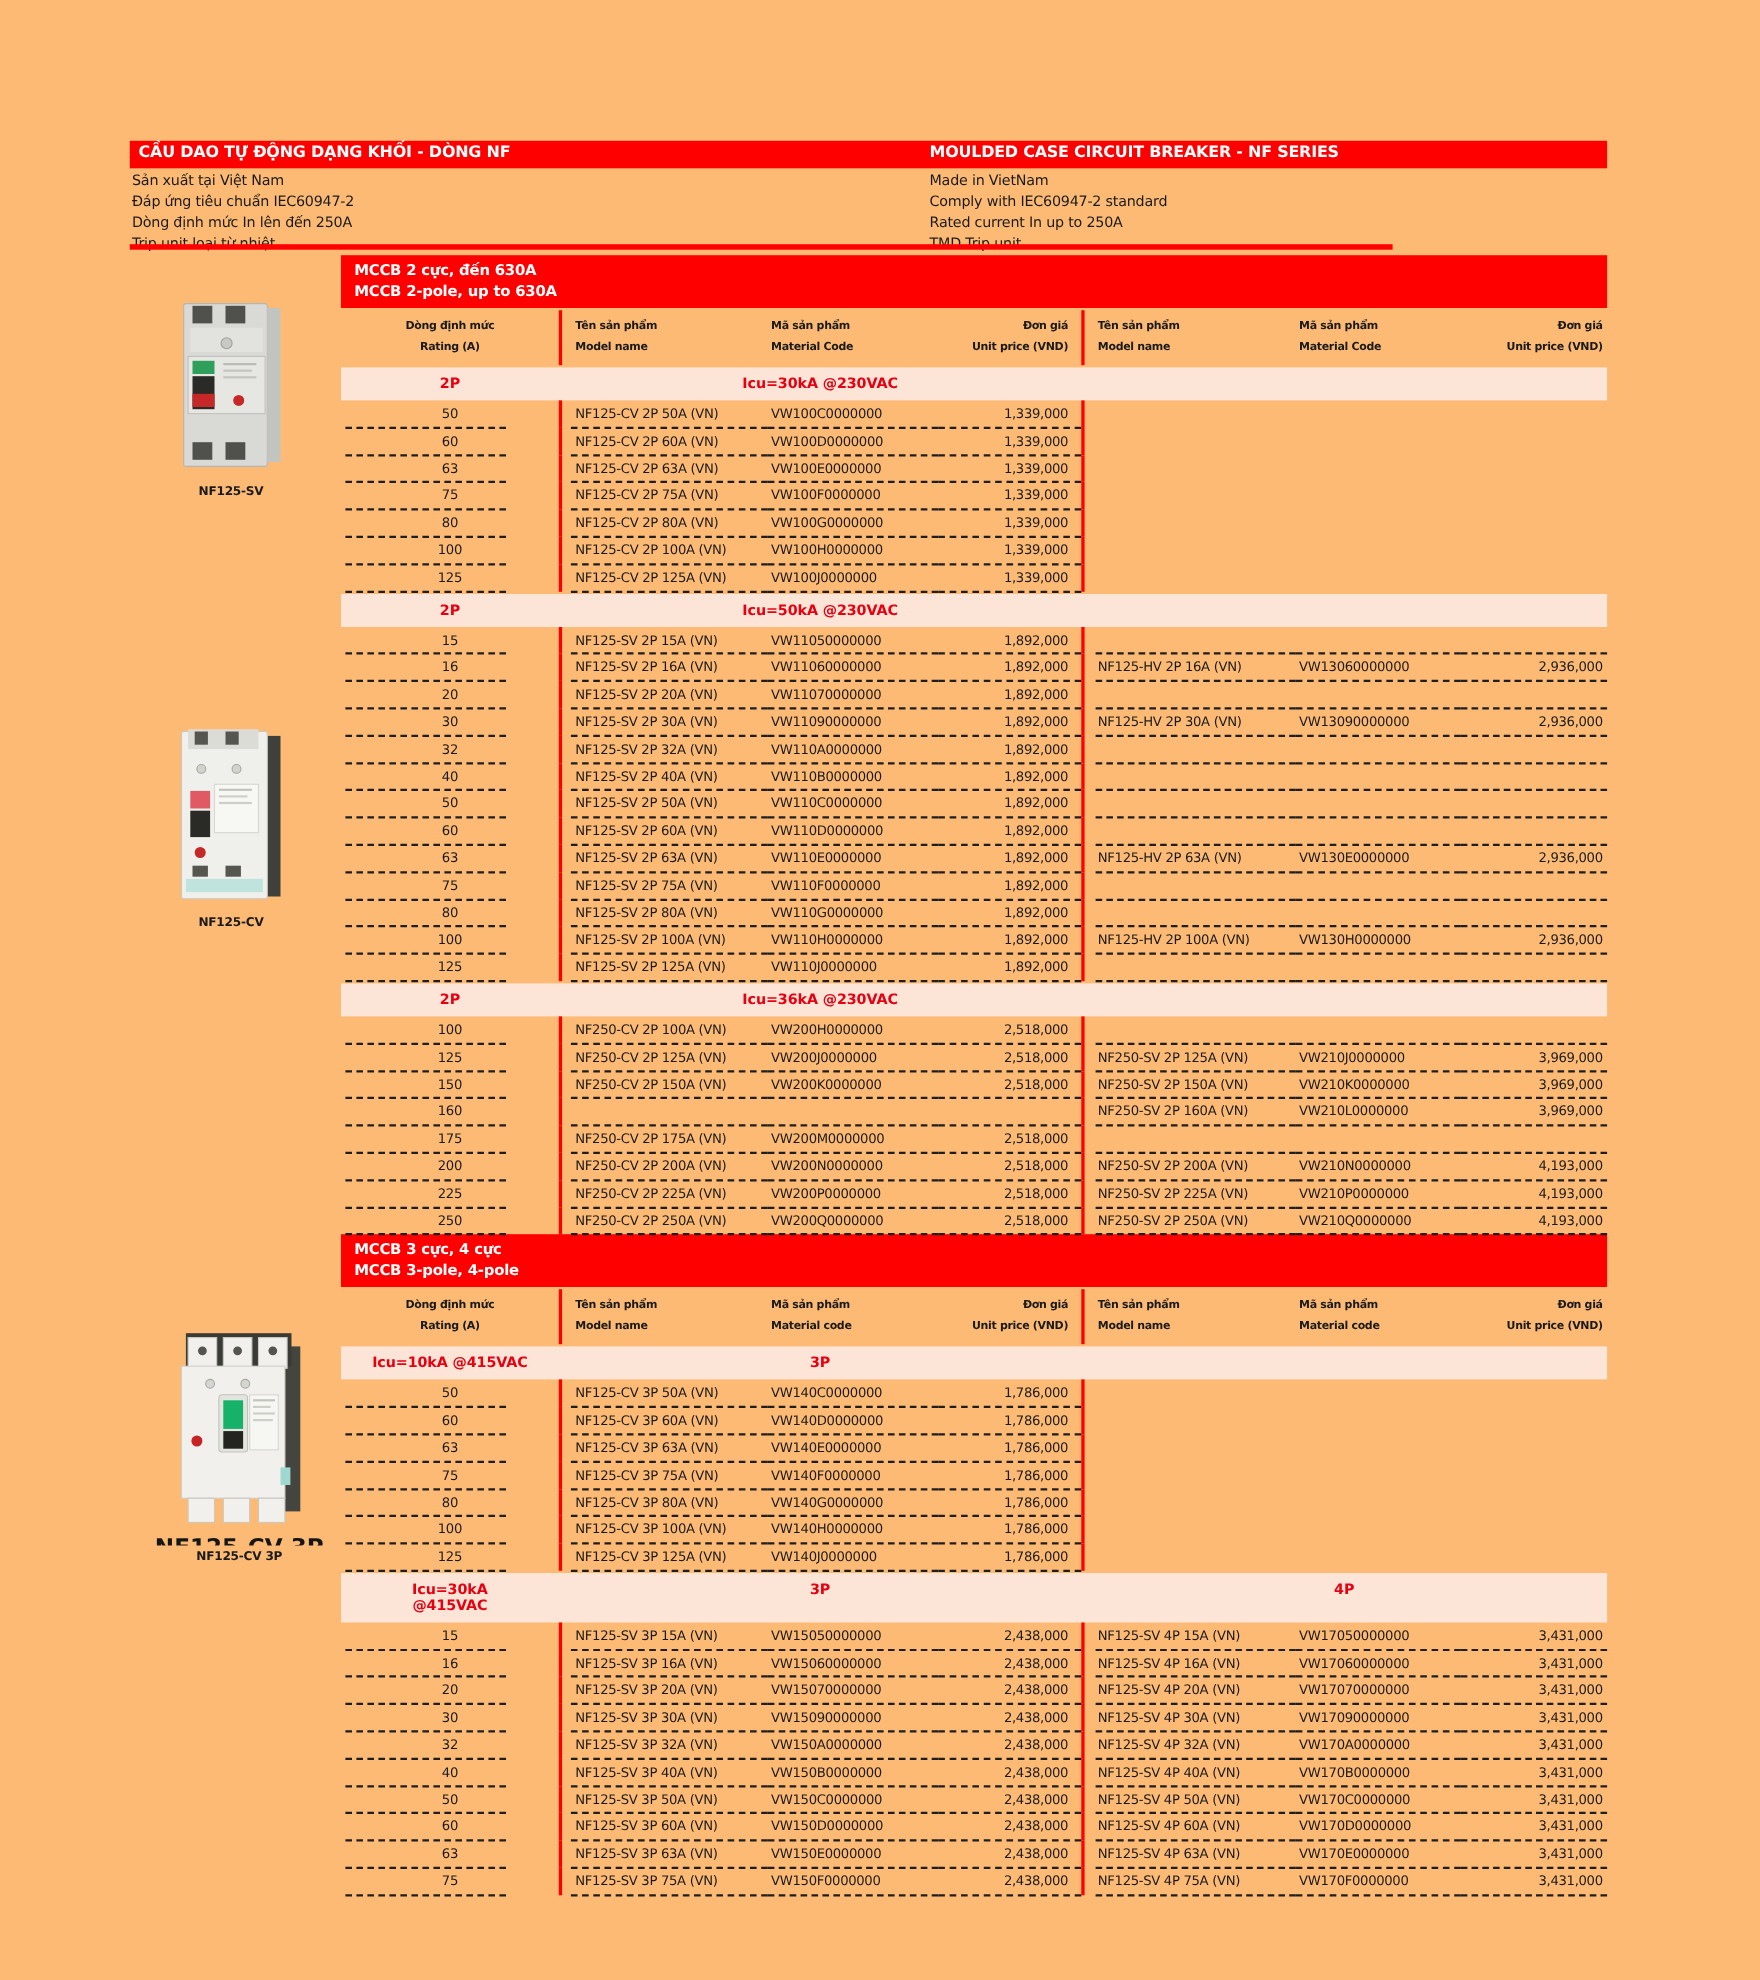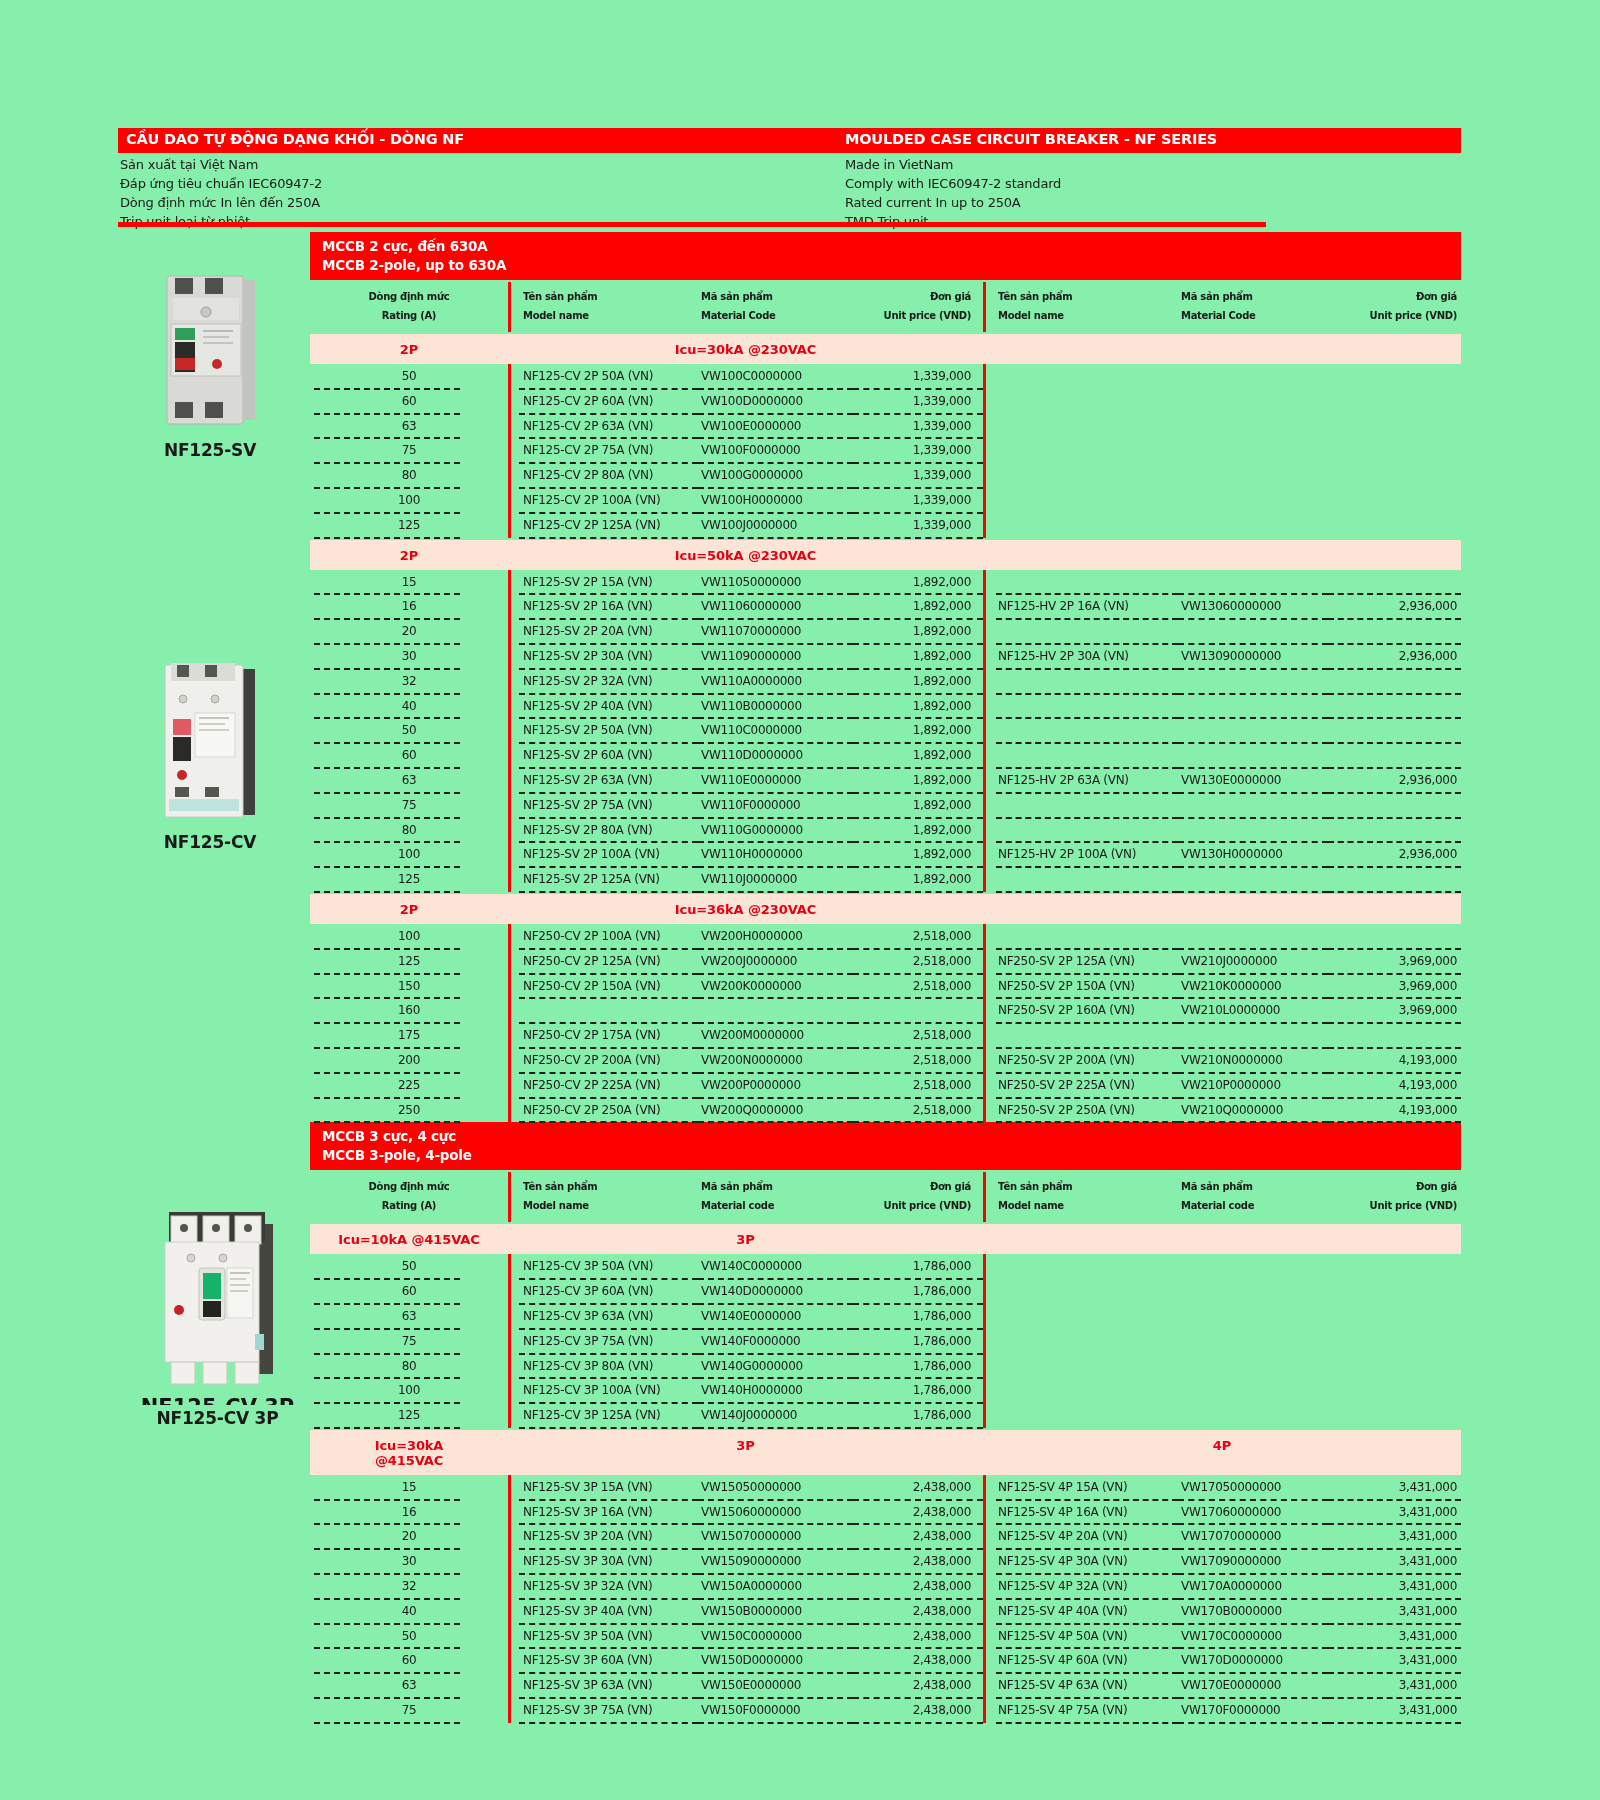--- a/index.html
+++ b/index.html
@@ -3,7 +3,7 @@
 <meta charset="utf-8">
 <style>
   html,body{margin:0;padding:0;background:#ffffff;}
-  .page{position:relative;width:1600px;height:1800px;background:#86efac;overflow:hidden;
+  .page{position:relative;width:1600px;height:1800px;background:#fdba74;overflow:hidden;
         font-family:"DejaVu Sans","Liberation Sans",sans-serif;color:#1a1a1a;}
 
   

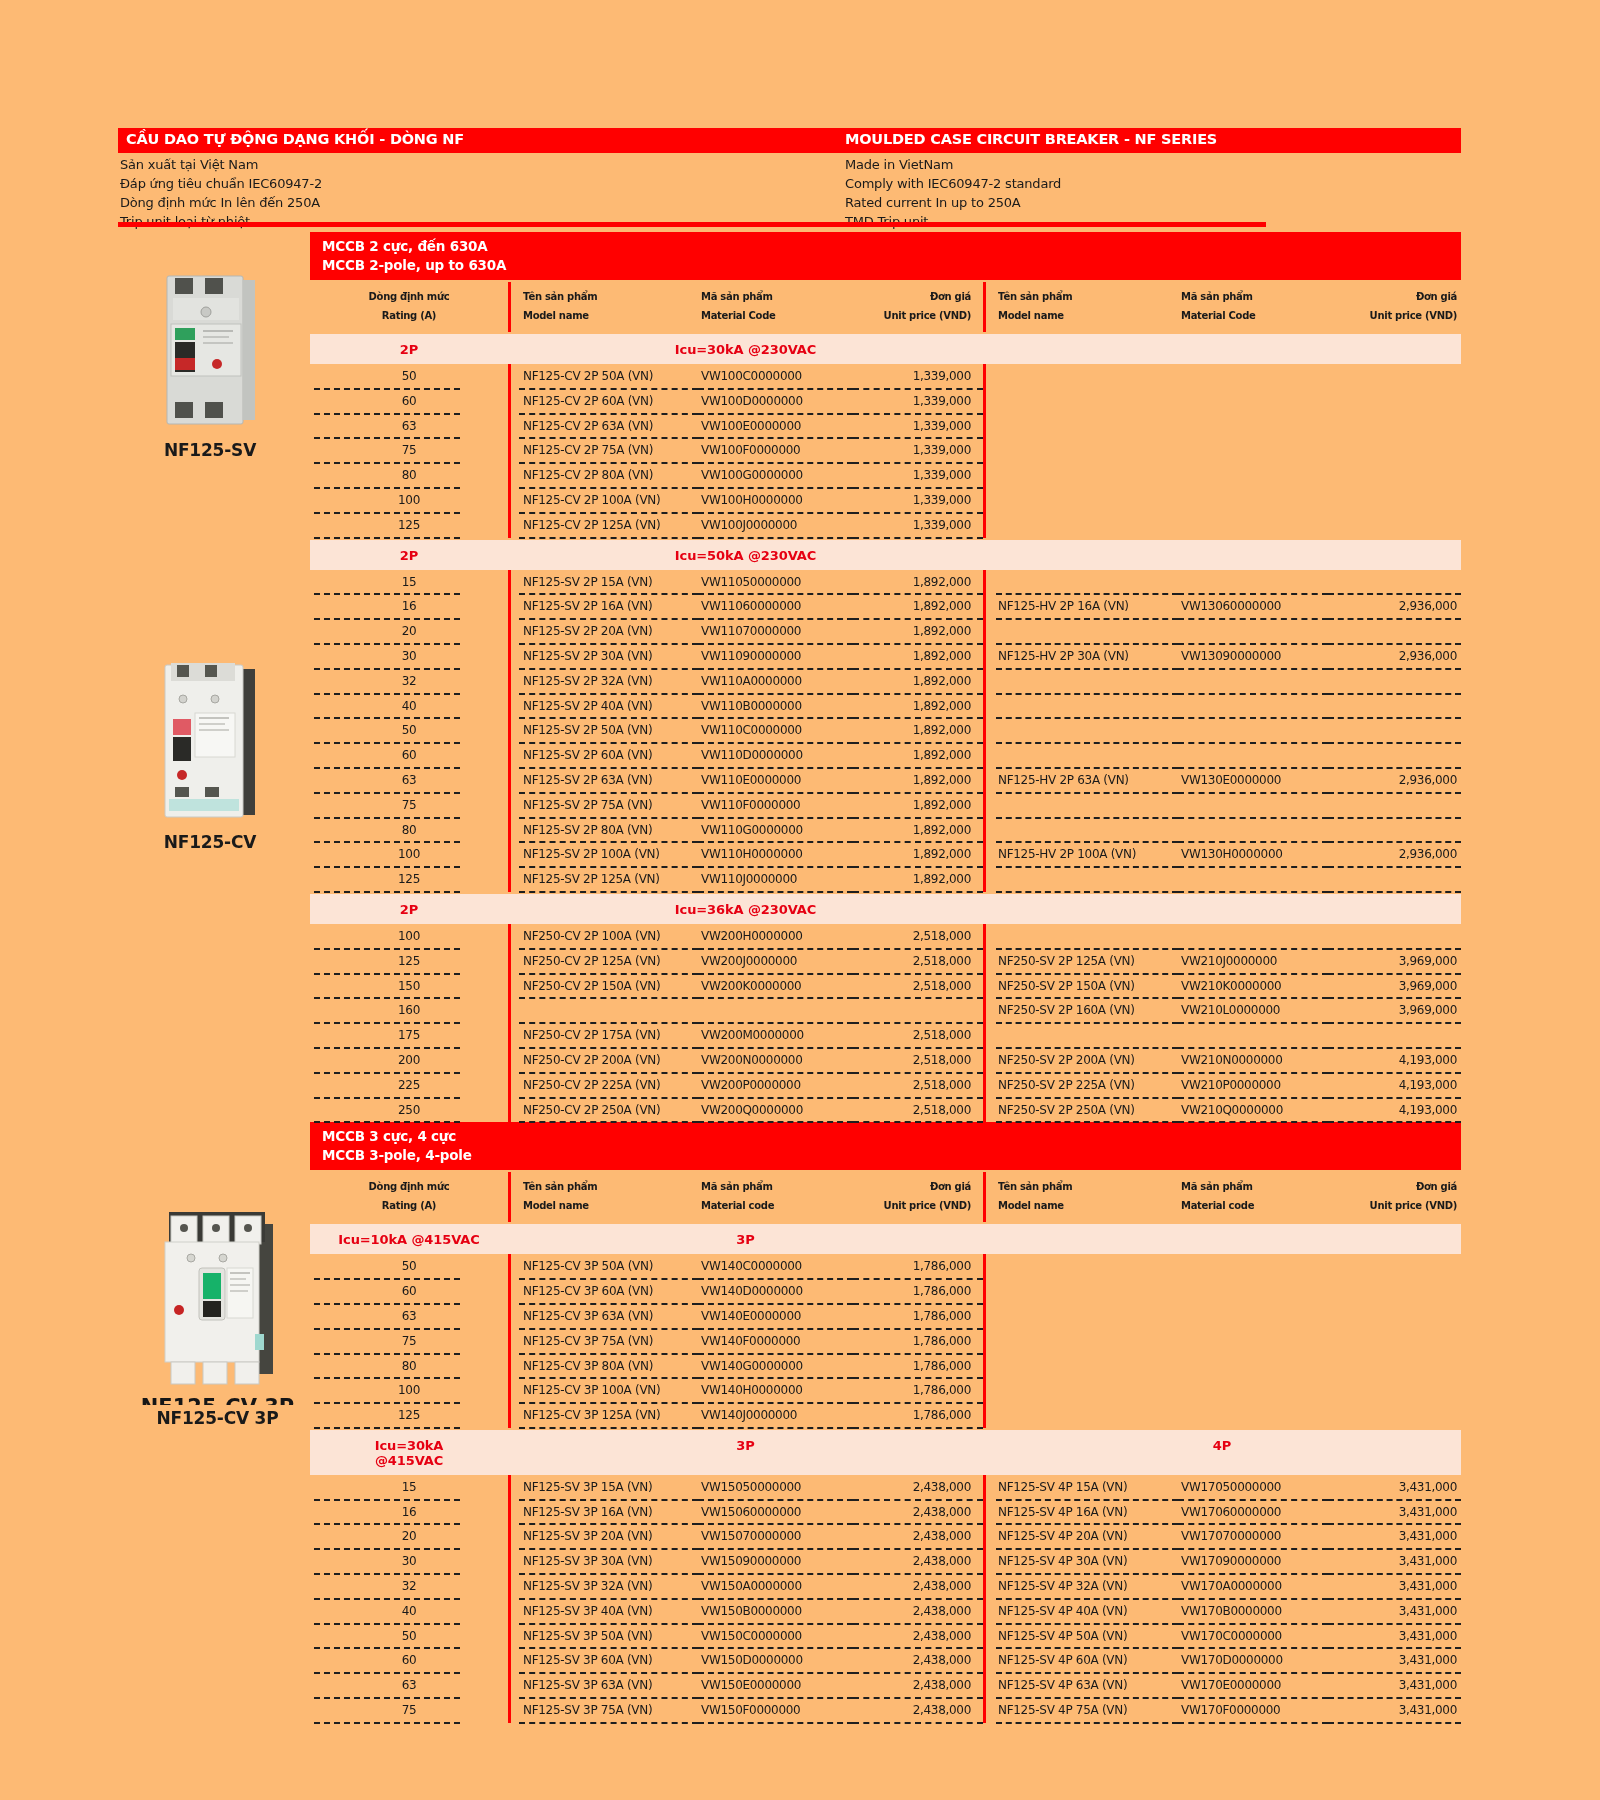--- a/index.html
+++ b/index.html
@@ -18,7 +18,7 @@
 
   
   .product{position:absolute;text-align:center;}
-  .product .plabel{font-weight:bold;font-size:17px;margin-top:3px;letter-spacing:-0.2px;}
+  .product .plabel{font-weight:bold;font-size:11px;margin-top:3px;letter-spacing:-0.2px;}
   .clip-artifact{height:10px;overflow:hidden;font-weight:bold;font-size:21px;color:#161616;line-height:24px;}
 
   

